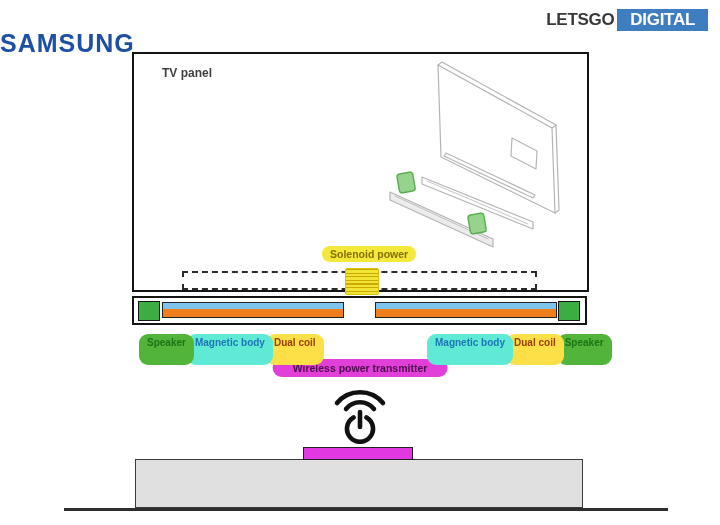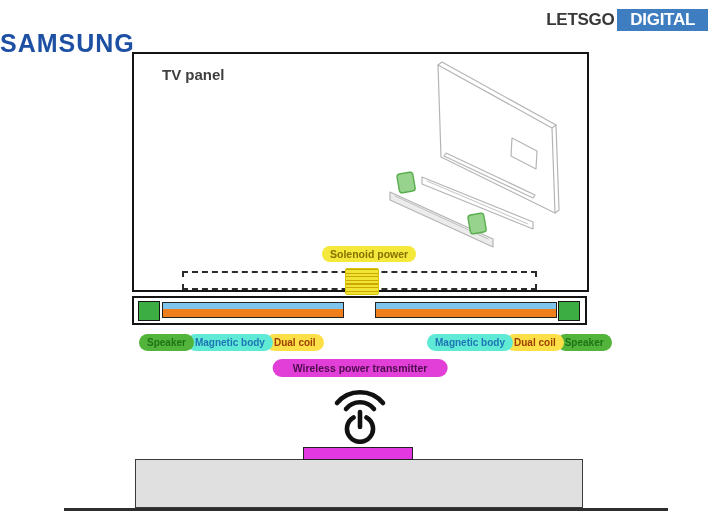--- a/index.html
+++ b/index.html
@@ -28,7 +28,7 @@
     border:2.5px solid #141414;background:#ffffff;
   }
   .tv-panel-label{
-    position:absolute;left:162px;top:66px;font-size:15px;font-weight:600;color:#3f3f3f;
+    position:absolute;left:162px;top:66px;font-size:12px;font-weight:600;color:#3f3f3f;
   }
   .sketch{position:absolute;left:385px;top:57px;}
   

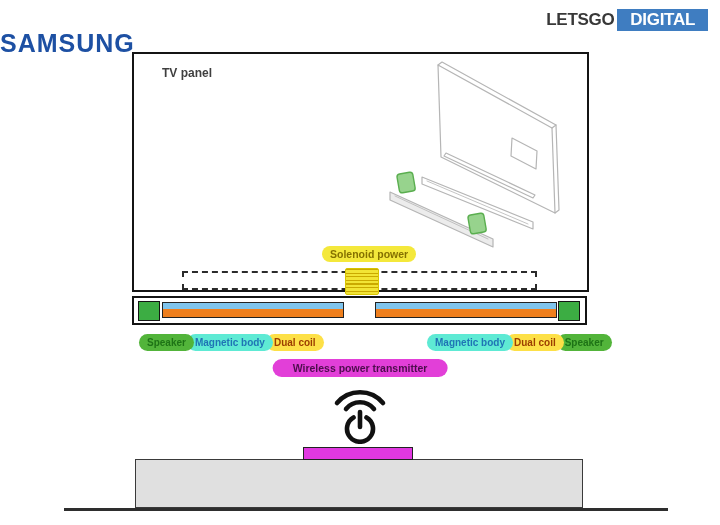--- a/index.html
+++ b/index.html
@@ -43,7 +43,7 @@
   }
   
   .pill{
-    display:inline-block;height:17px;line-height:17px;padding:0 8px;border-radius:9px;
+    display:inline-block;height:31px;line-height:17px;padding:0 8px;border-radius:9px;
     font-size:10px;font-weight:bold;white-space:nowrap;position:relative;
   }
   .pill+.pill{margin-left:-7px;}

